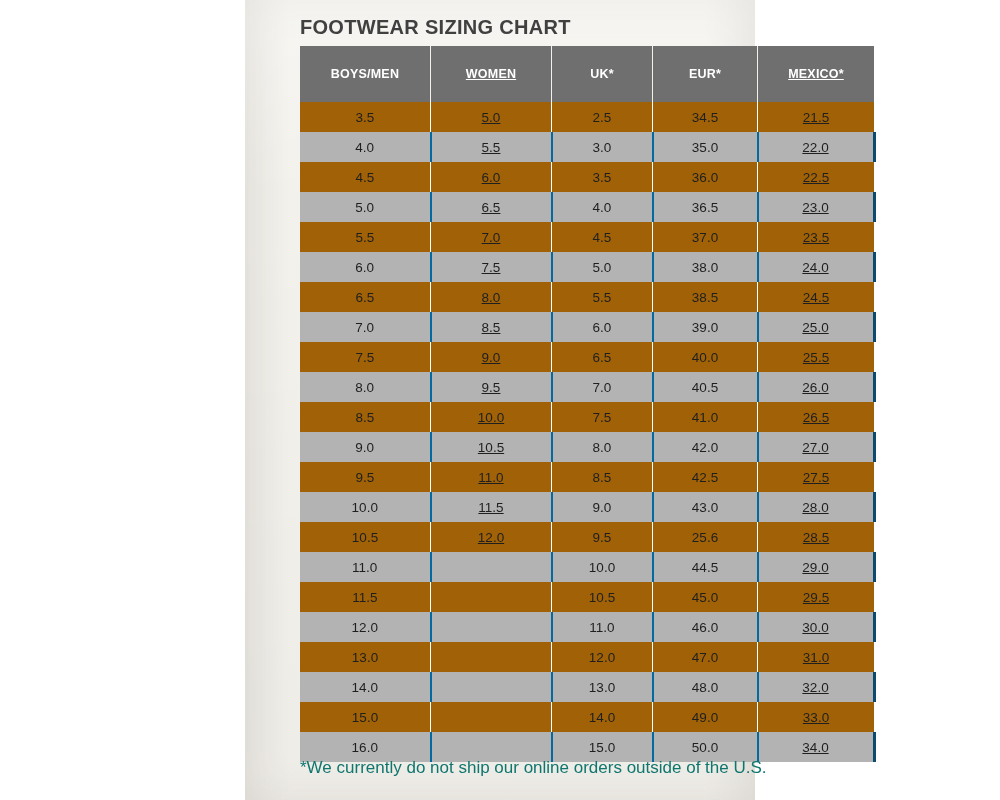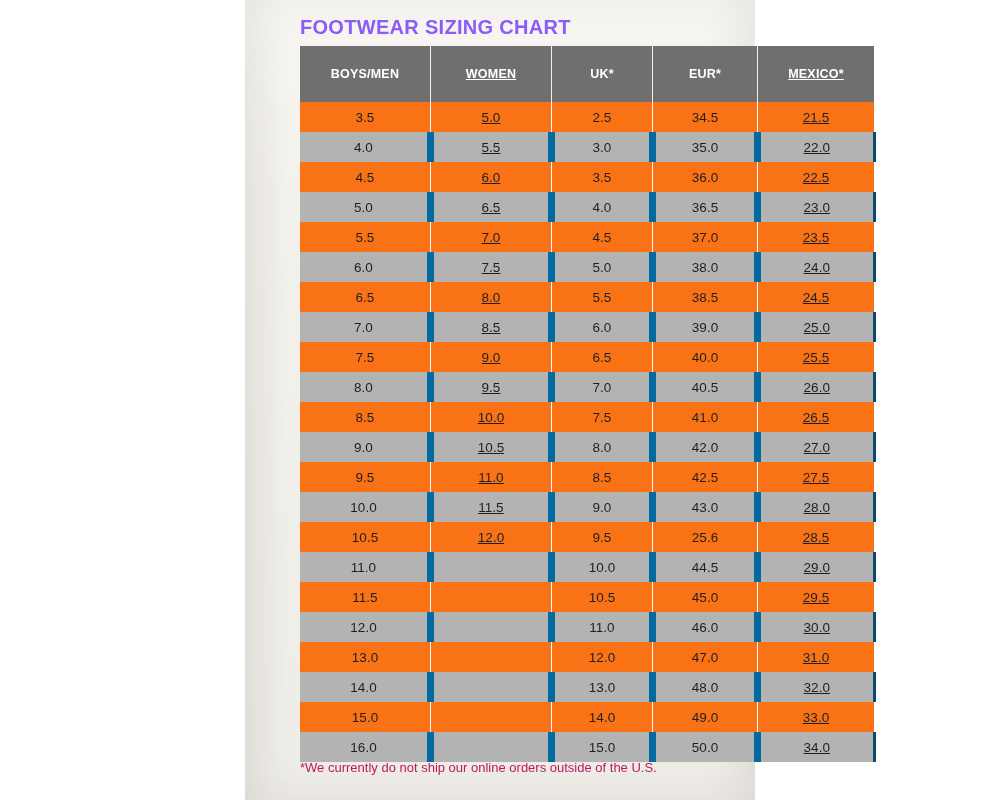--- a/index.html
+++ b/index.html
@@ -42,7 +42,7 @@
     font-size: 20px;
     font-weight: bold;
     letter-spacing: 0.3px;
-    color: #8b5cf6;
+    color: #404040;
     font-family: "Liberation Sans", sans-serif;
   }
   #table-wrap {

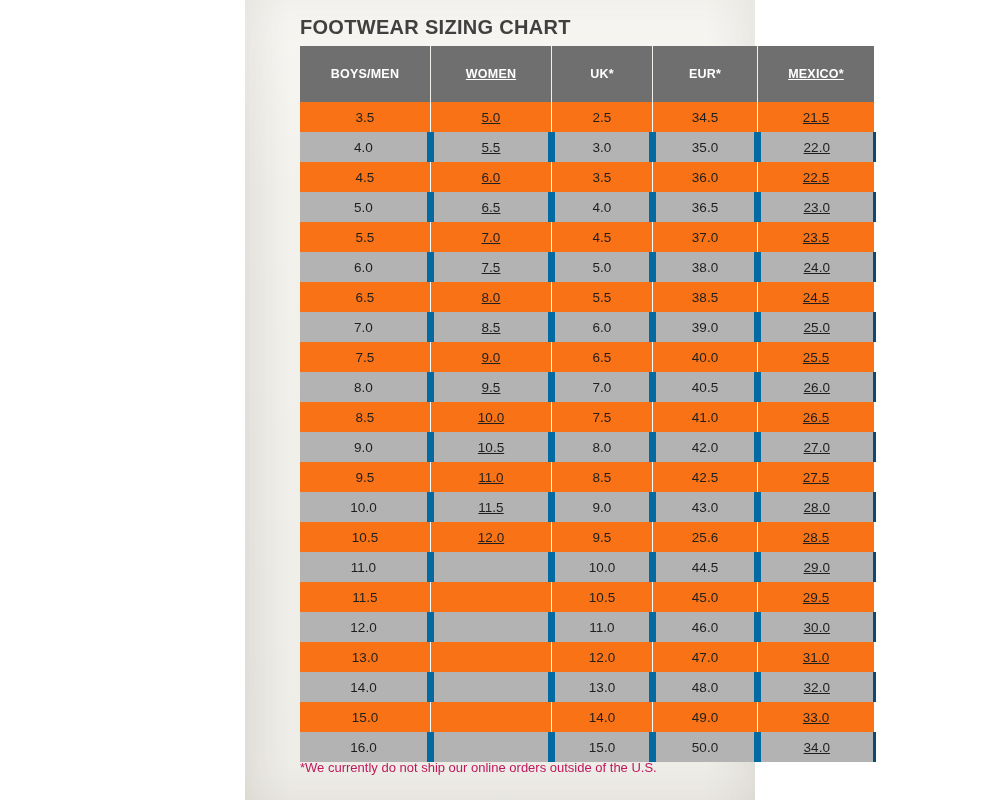--- a/index.html
+++ b/index.html
@@ -77,7 +77,7 @@
     border-right: 1px solid #ffffff;
   }
   tbody td:last-child { border-right: none; }
-  tbody tr.light td { background: #f97316; }
+  tbody tr.light td { background: #a16207; }
   tbody tr.dark td { background: #b3b3b3; }
   tbody tr.dark td { border-right: 3px solid #0c4a6e; }
   tbody tr.dark td:not(:last-child) { border-right: 7px solid #0369a1; }

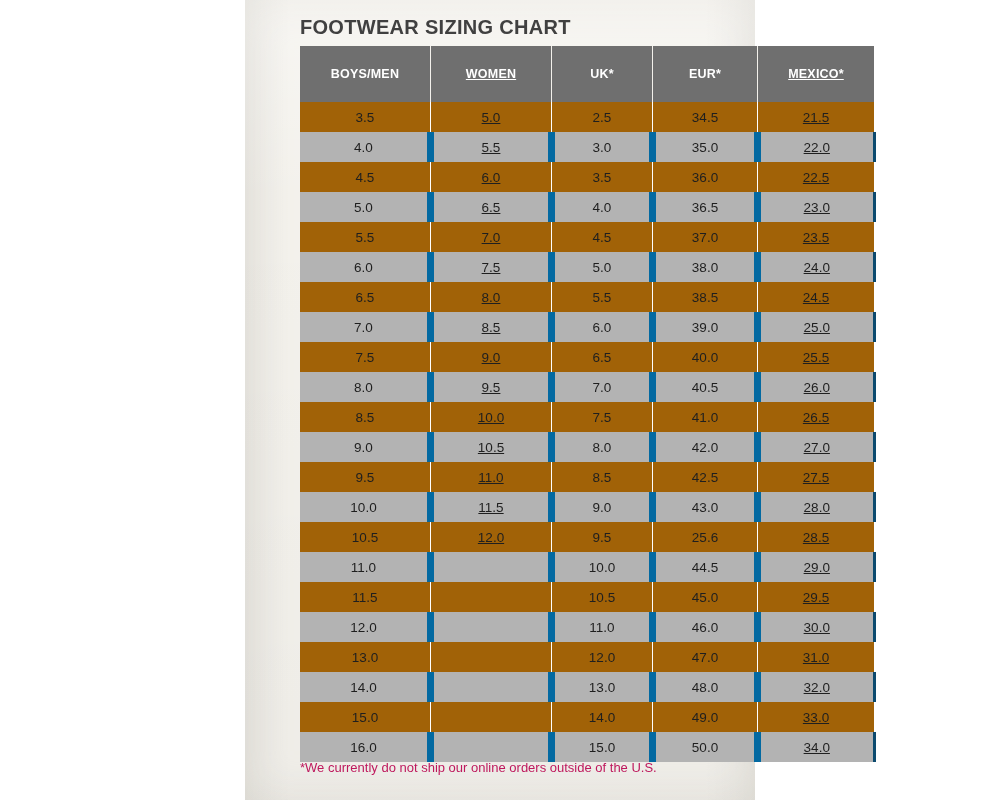--- a/index.html
+++ b/index.html
@@ -80,7 +80,7 @@
   tbody tr.light td { background: #a16207; }
   tbody tr.dark td { background: #b3b3b3; }
   tbody tr.dark td { border-right: 3px solid #0c4a6e; }
-  tbody tr.dark td:not(:last-child) { border-right: 7px solid #0369a1; }
+  tbody tr.dark td:not(:last-child) { border-right: 2px solid #0369a1; }
   .col0 { width: 98px; }
   .col1 { width: 88px; text-decoration: underline; }
   .col2 { width: 68px; }

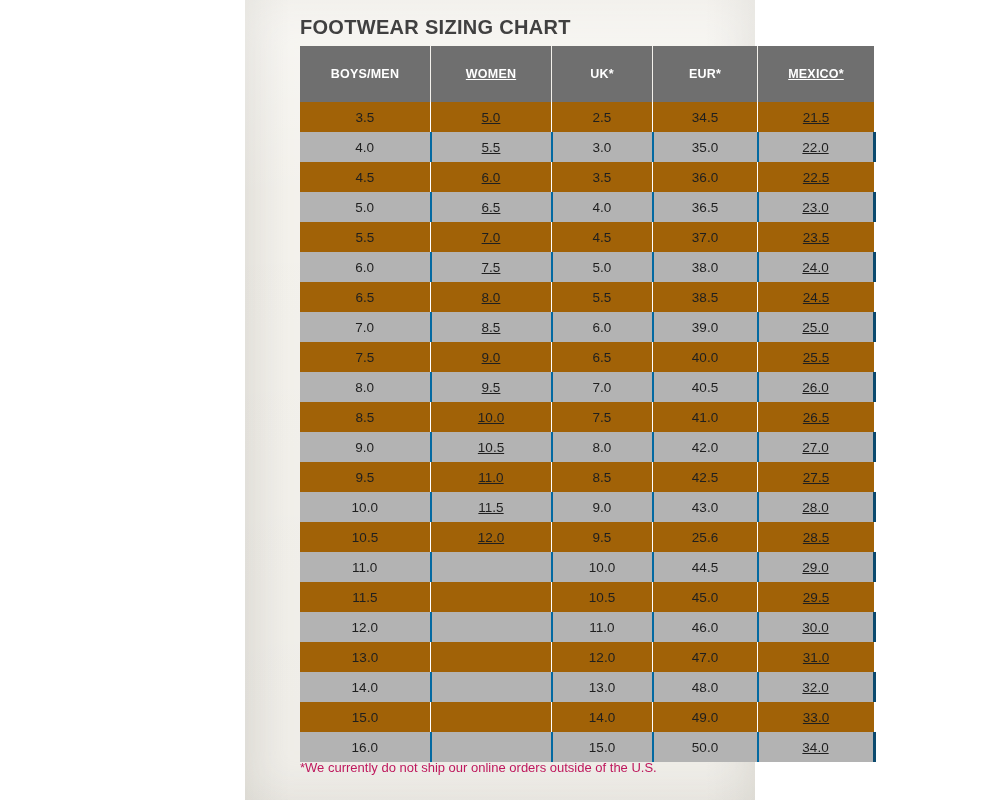--- a/index.html
+++ b/index.html
@@ -91,8 +91,8 @@
     left: 55px;
     bottom: 22px;
     width: 430px;
-    color: #be185d;
-    font-size: 13px;
+    color: #0f766e;
+    font-size: 17px;
     line-height: 21px;
   }
   #notes div { white-space: nowrap; }

